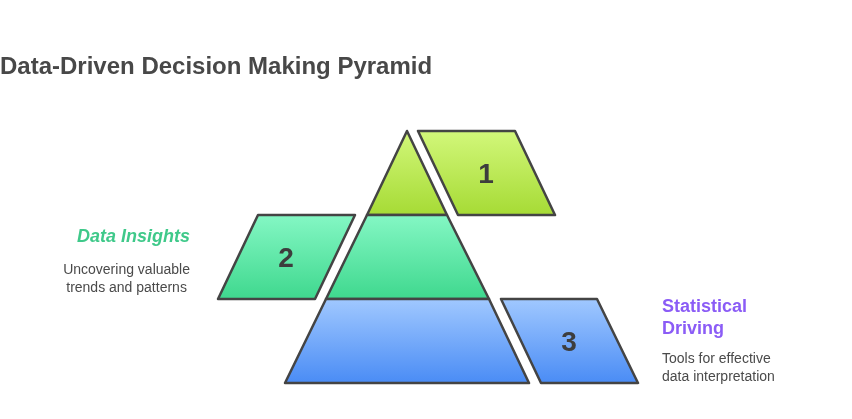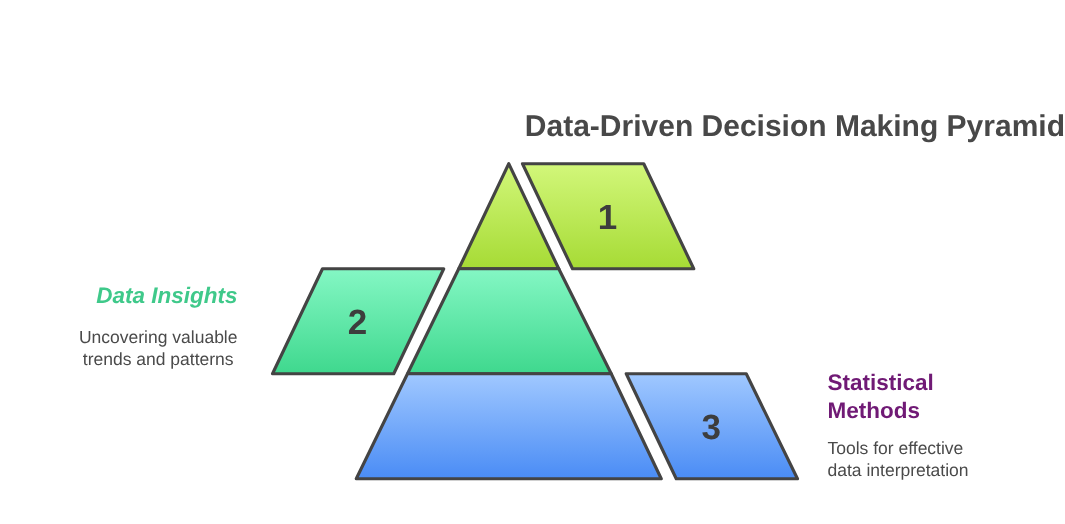--- a/index.html
+++ b/index.html
@@ -5,8 +5,8 @@
   html, body { margin: 0; padding: 0; background: #ffffff; }
   body { width: 852px; height: 419px; position: relative; overflow: hidden;
          font-family: "Liberation Sans", "DejaVu Sans", sans-serif; }
-  .title { position: absolute; left: 0; width: 852px; top: 52px; text-align: right;
-           font-size: 24px; font-weight: bold; color: #484848; margin-top: 36px; }
+  .title { position: absolute; left: 0; width: 852px; top: 52px; text-align: left;
+           font-size: 24px; font-weight: bold; color: #484848; }
   svg.diagram { position: absolute; left: 0; top: 0; }
   .label { position: absolute; }
   .label .heading { font-size: 18px; font-weight: bold; line-height: 22px; }

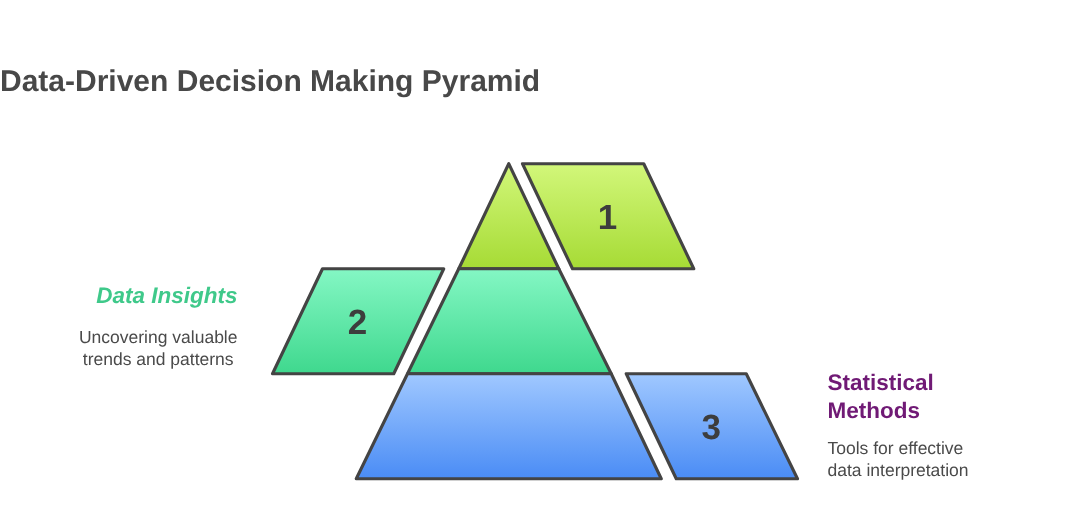--- a/index.html
+++ b/index.html
@@ -70,7 +70,7 @@
 </div>
 
 <div class="label" style="left:662px; top:295px; text-align:left;">
-  <div class="heading" style="color:#701a75;">
+  <div class="heading" style="color:#8b5cf6;">
     <div>Statistical</div>
     <div>Methods</div>
   </div>

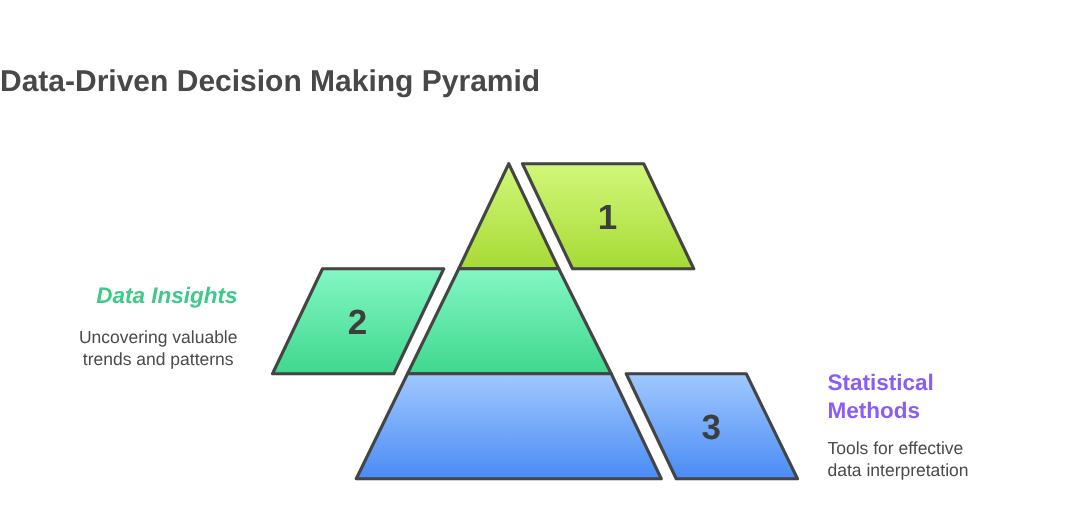--- a/index.html
+++ b/index.html
@@ -72,7 +72,7 @@
 <div class="label" style="left:662px; top:295px; text-align:left;">
   <div class="heading" style="color:#8b5cf6;">
     <div>Statistical</div>
-    <div>Methods</div>
+    <div>Driving</div>
   </div>
   <div class="desc">
     <div>Tools for effective</div>

